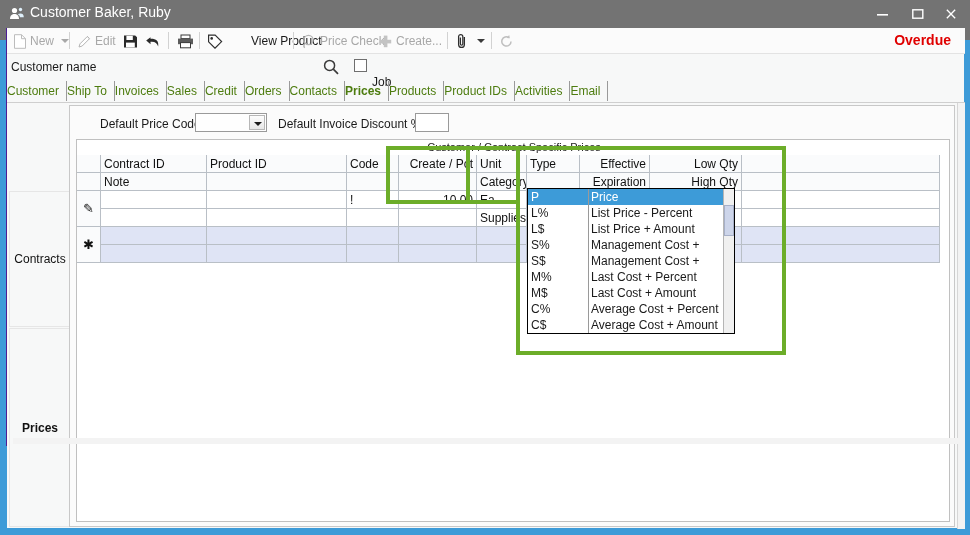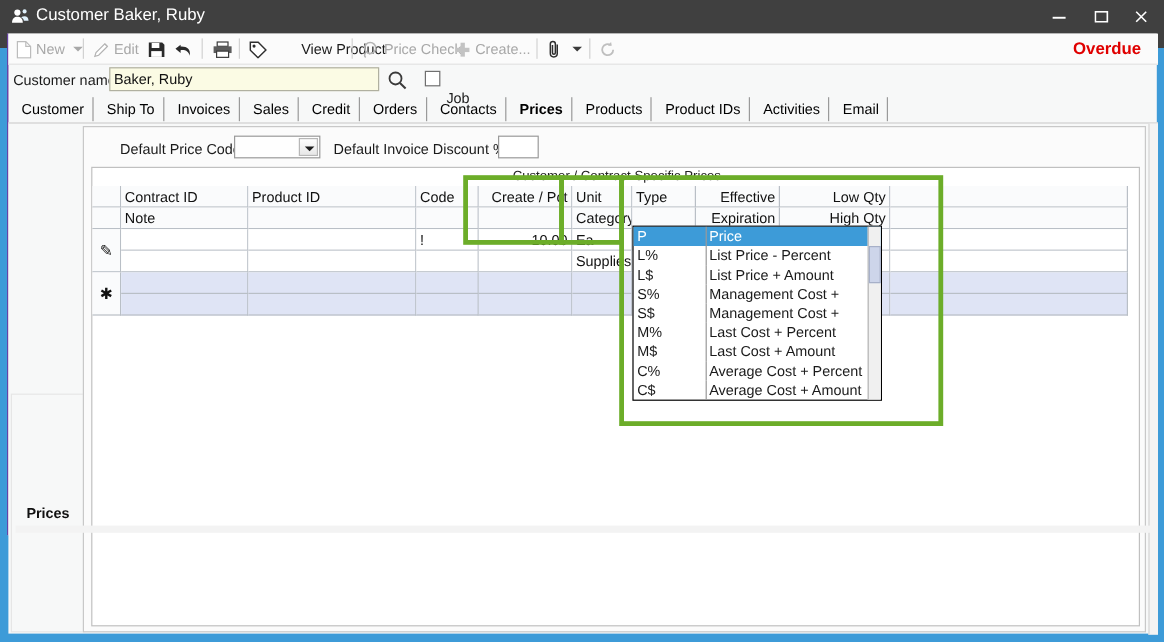--- a/index.html
+++ b/index.html
@@ -24,7 +24,7 @@
   #titlebar {
     position: absolute; left: 0; top: 0;
     width: 970px; height: 40px;
-    background: #404040;
+    background: #737373;
     color: #ffffff;
   }
   #title-icon {

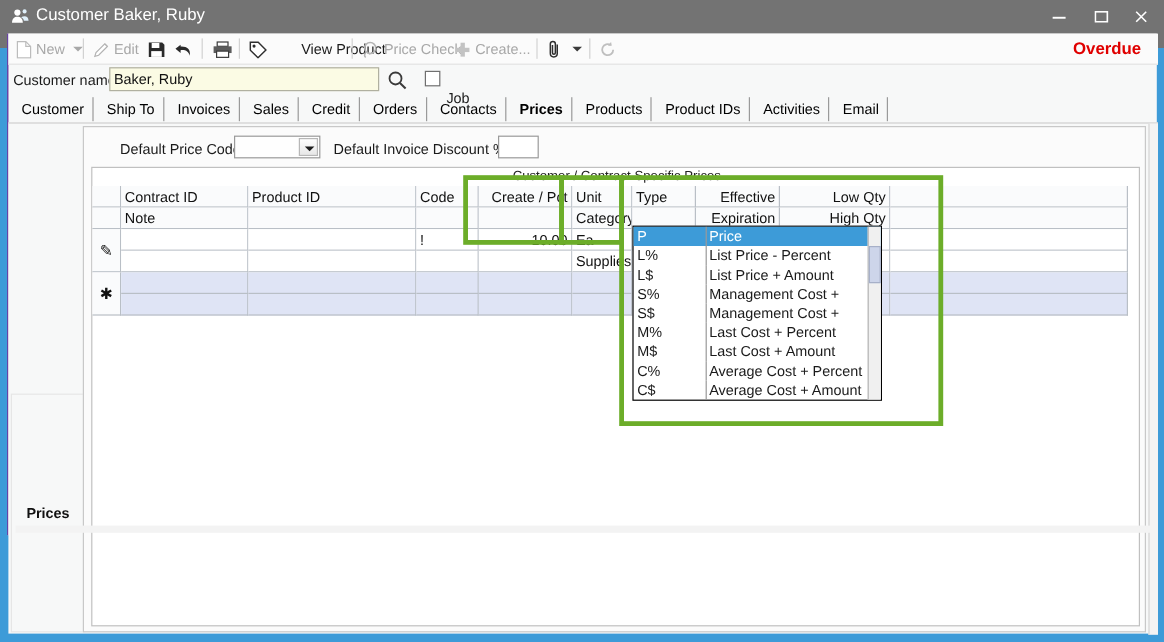--- a/index.html
+++ b/index.html
@@ -344,7 +344,6 @@
 
     <div id="custrow">
       <span id="cust-label">Customer name</span>
-      <input id="cust-input" type="text" value="Baker, Ruby" style="">
       <span id="cust-search">
         <svg width="18" height="18" viewBox="0 0 18 18">
           <circle cx="7.6" cy="7.4" r="5" fill="none" stroke="#3a3a3a" stroke-width="1.5"></circle>

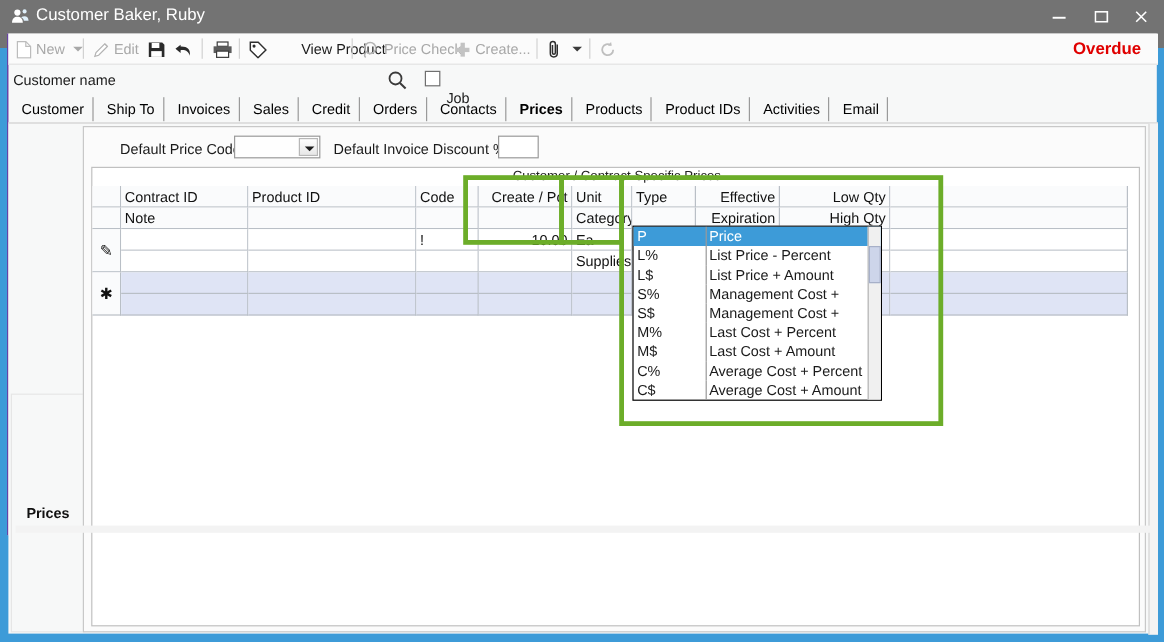--- a/index.html
+++ b/index.html
@@ -104,10 +104,10 @@
   }
   .tab {
     display: inline-block;
-    padding: 2px 7px 2px 11px;
+    padding: 2px 7px 2px 0;
     border-right: 1px solid #9a9a9a;
     line-height: 16px;
-    color: #000000;
+    color: #4d7c0f;
   }
   .tab:first-child { border-left: none; }
   .tab.active { font-weight: bold; }

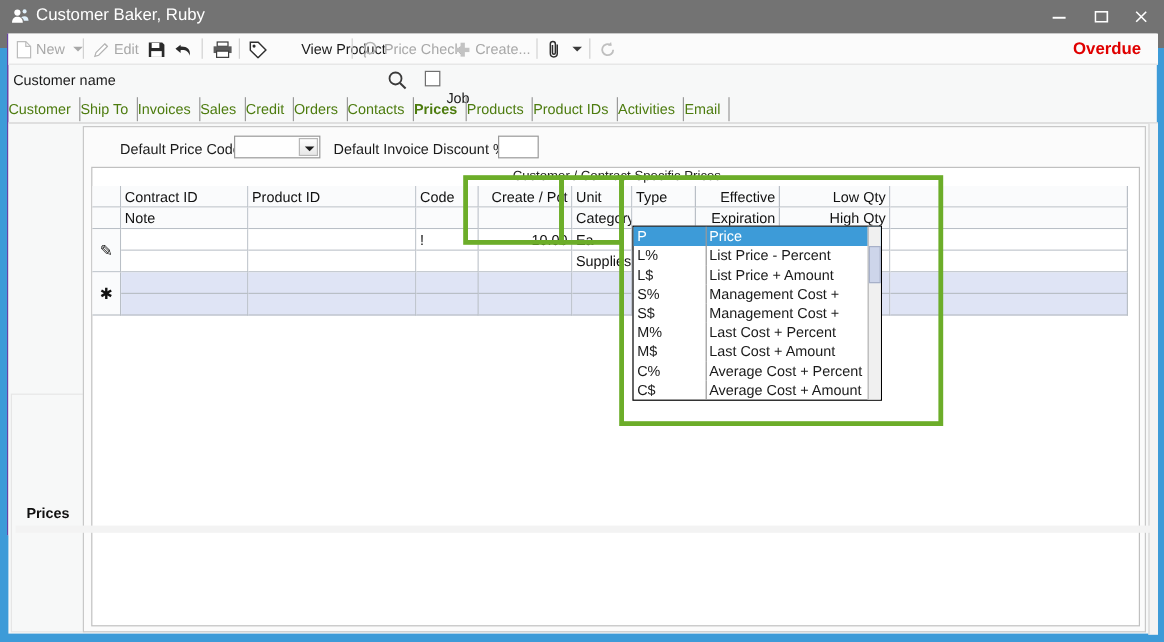--- a/index.html
+++ b/index.html
@@ -359,6 +359,9 @@
     <div id="body">
 
       <div id="sidebar">
+        <div class="acc-panel" id="acc-contracts">
+          <span class="acc-label">Contracts</span>
+        </div>
         <div class="acc-panel" id="acc-prices">
           <span class="acc-label active">Prices</span>
         </div>

